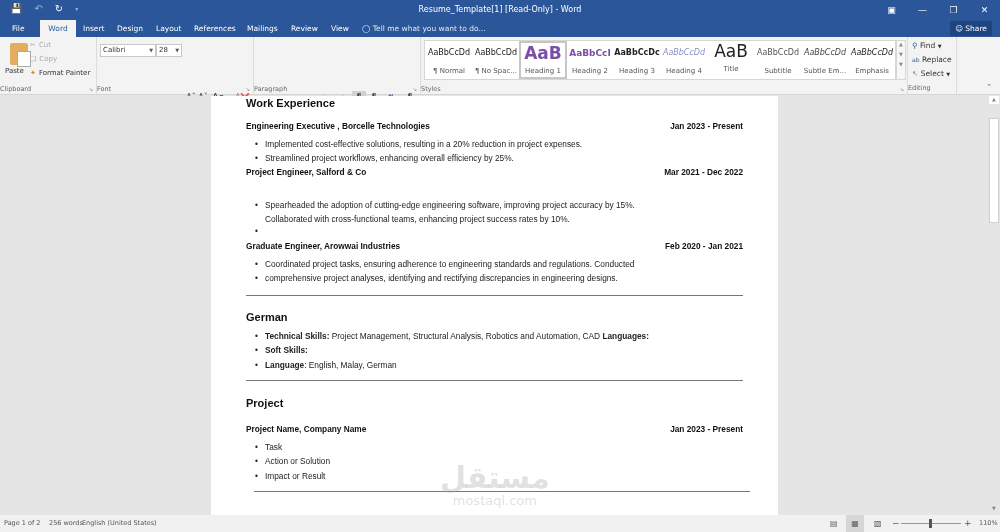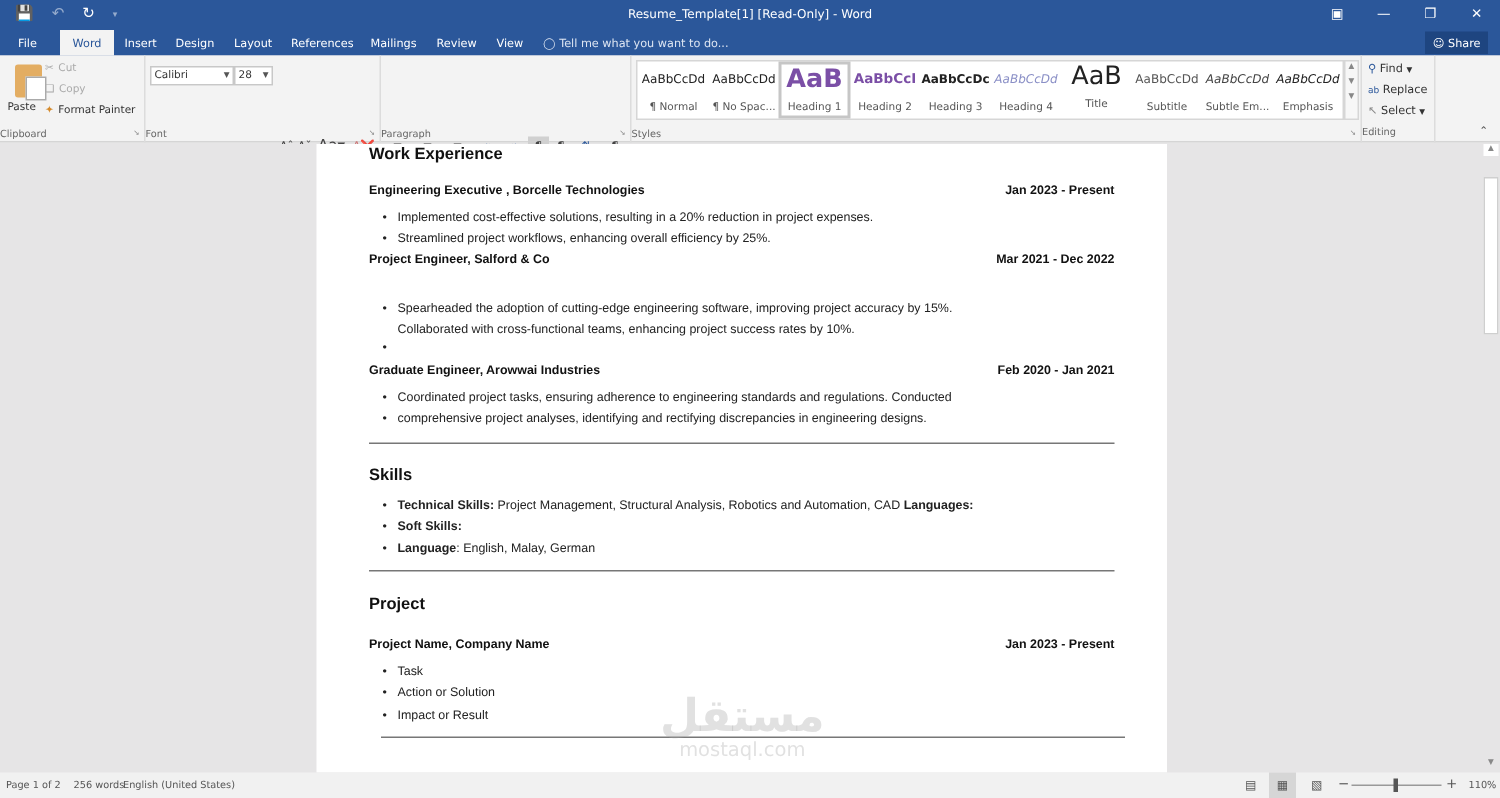--- a/index.html
+++ b/index.html
@@ -262,7 +262,7 @@
 
     <div class="rule" style="left:35px;top:209px;width:497px"></div>
 
-    <div class="h2" style="top:225px">Skills</div>
+    <div class="h2" style="top:225px">German</div>
     <div class="bullet" style="top:245px"><span class="dot">•</span><b>Technical Skills:</b><span> Project Management, Structural Analysis, Robotics and Automation, CAD </span><b>Languages:</b></div>
     <div class="bullet" style="top:259px"><span class="dot">•</span><b>Soft Skills:</b></div>
     <div class="bullet" style="top:274px"><span class="dot">•</span><b>Language</b><span>:  English, Malay, German</span></div>

